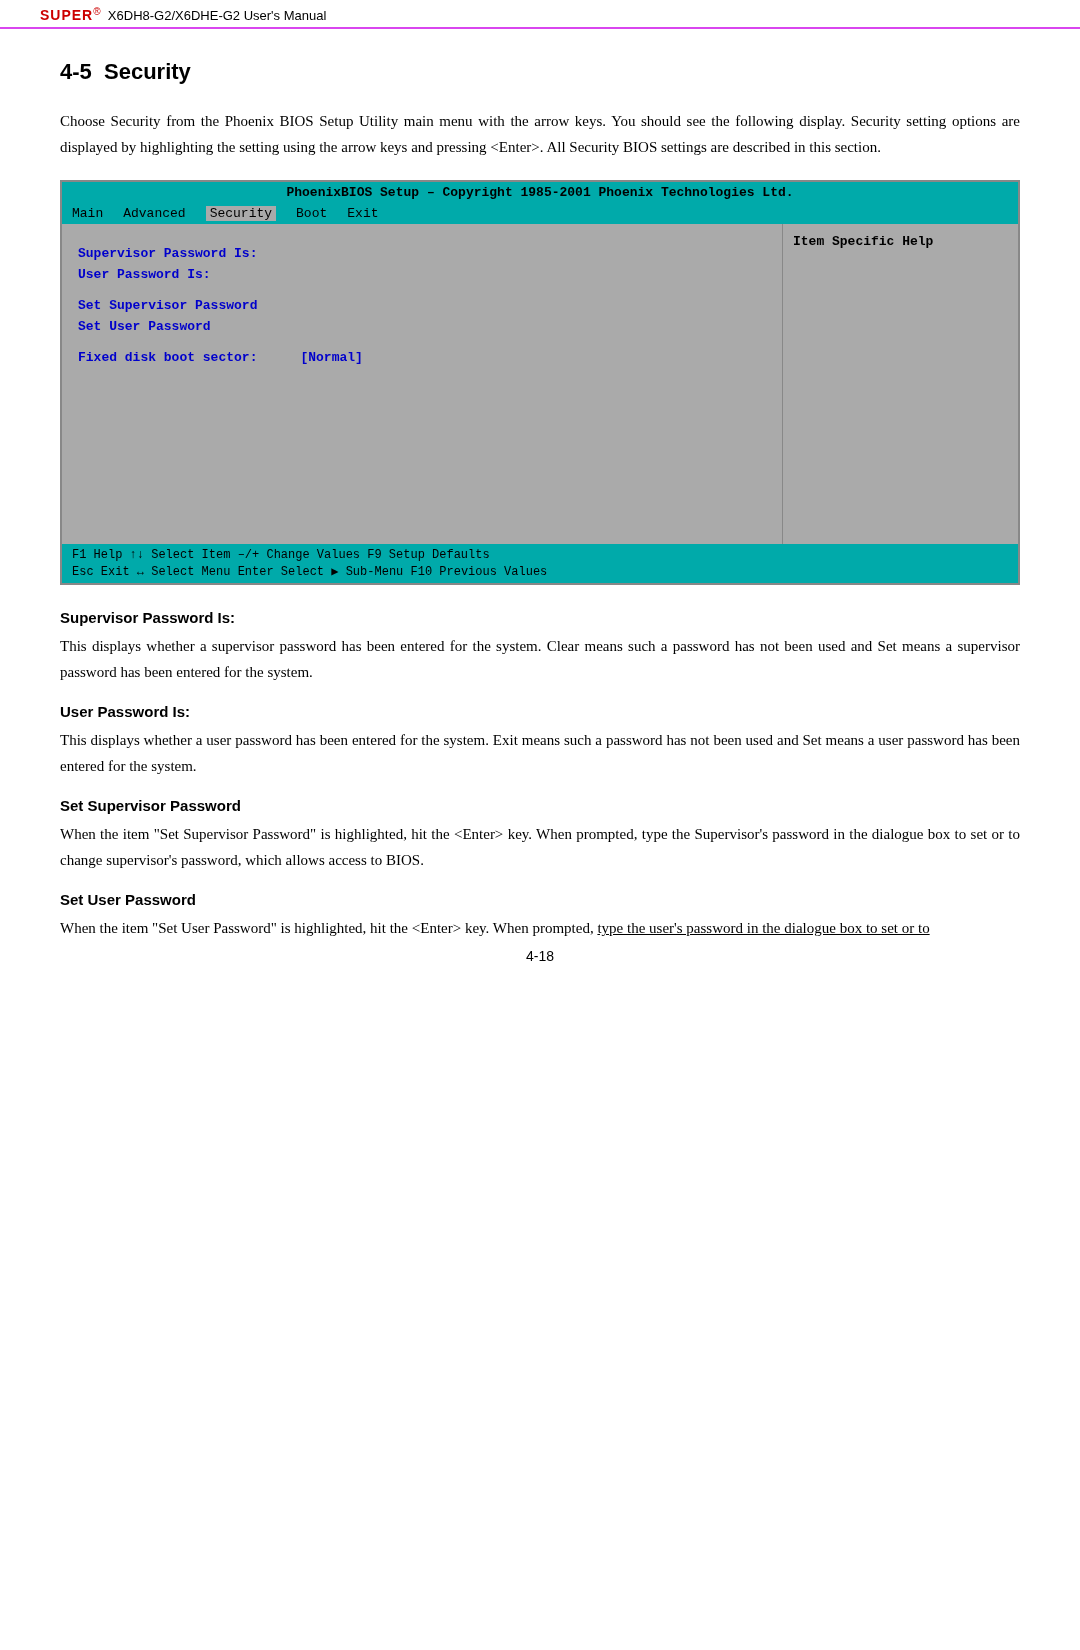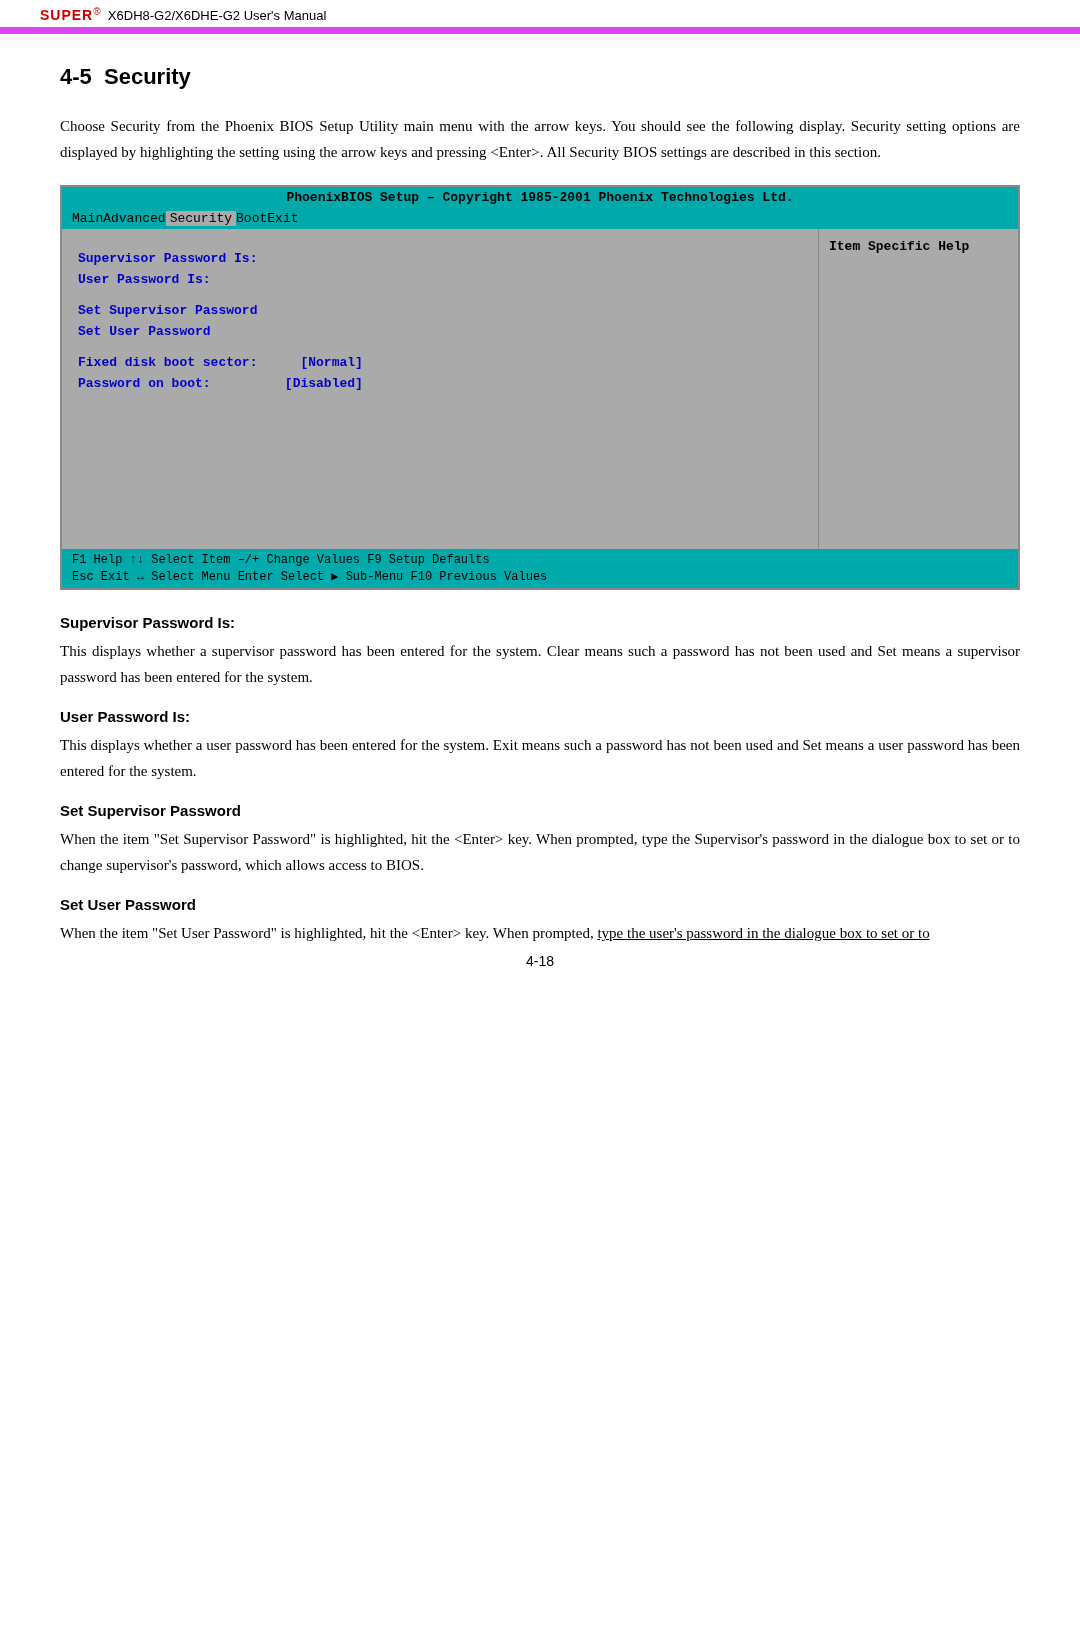--- a/index.html
+++ b/index.html
@@ -14,7 +14,7 @@
     }
 
     .header-bar {
-      border-bottom: 7px solid #d946ef;
+      border-bottom: 2px solid #d946ef;
       padding: 6px 39px 4px 40px;
       display: flex;
       align-items: center;

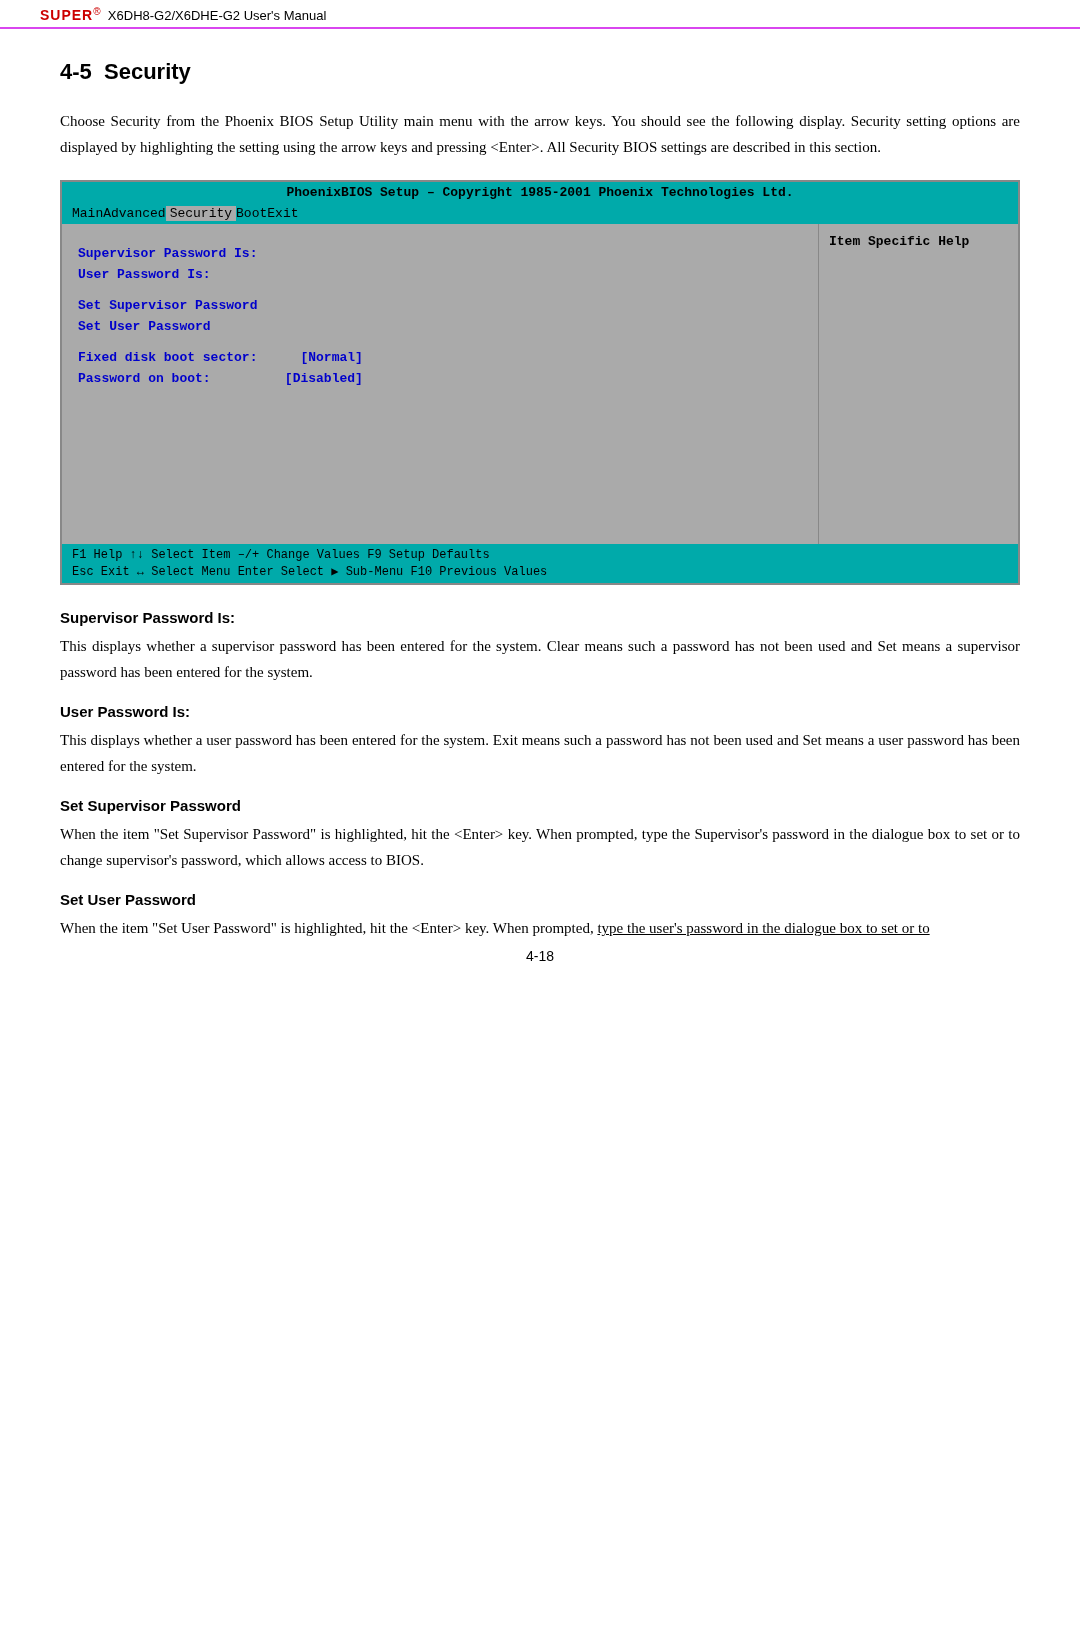--- a/index.html
+++ b/index.html
@@ -78,6 +78,7 @@
       color: #000;
       padding: 3px 10px;
       display: flex;
+      gap: 20px;
       font-size: 13px;
     }
     .bios-menu-item {

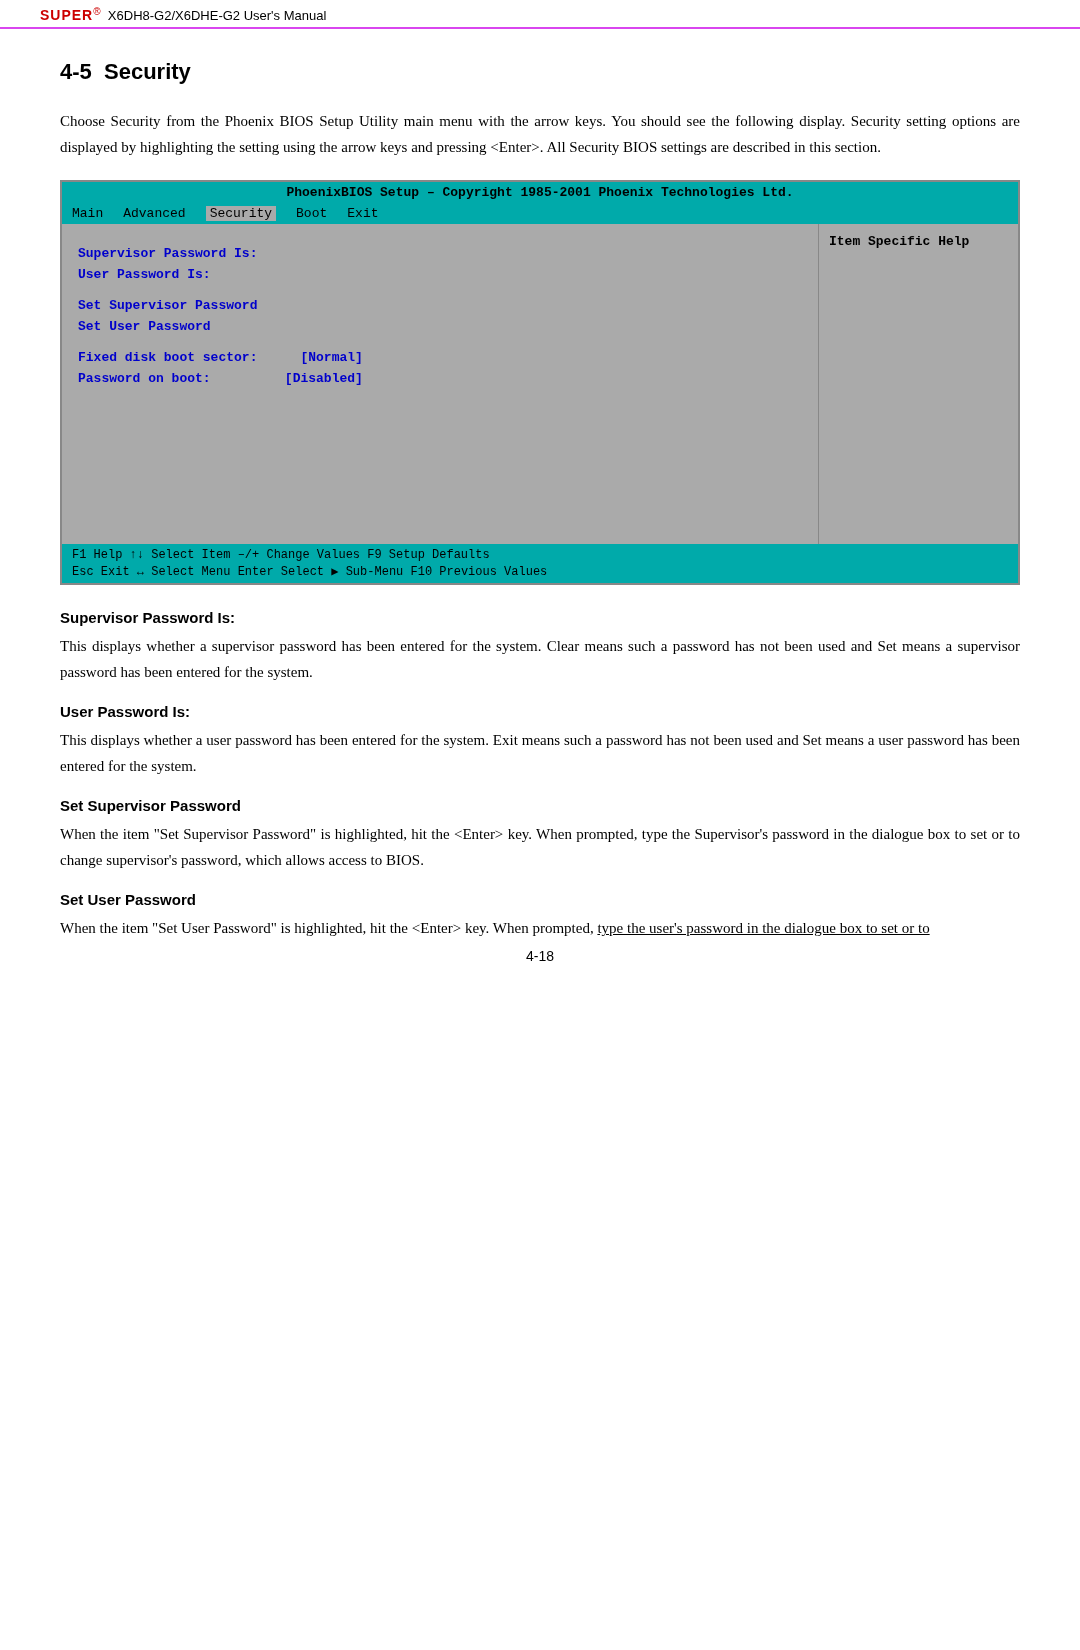--- a/index.html
+++ b/index.html
@@ -123,7 +123,7 @@
     }
 
     .bios-help-panel {
-      width: 200px;
+      width: 236px;
       border-left: 1px solid #888;
       padding: 10px 10px;
       background: #aaaaaa;

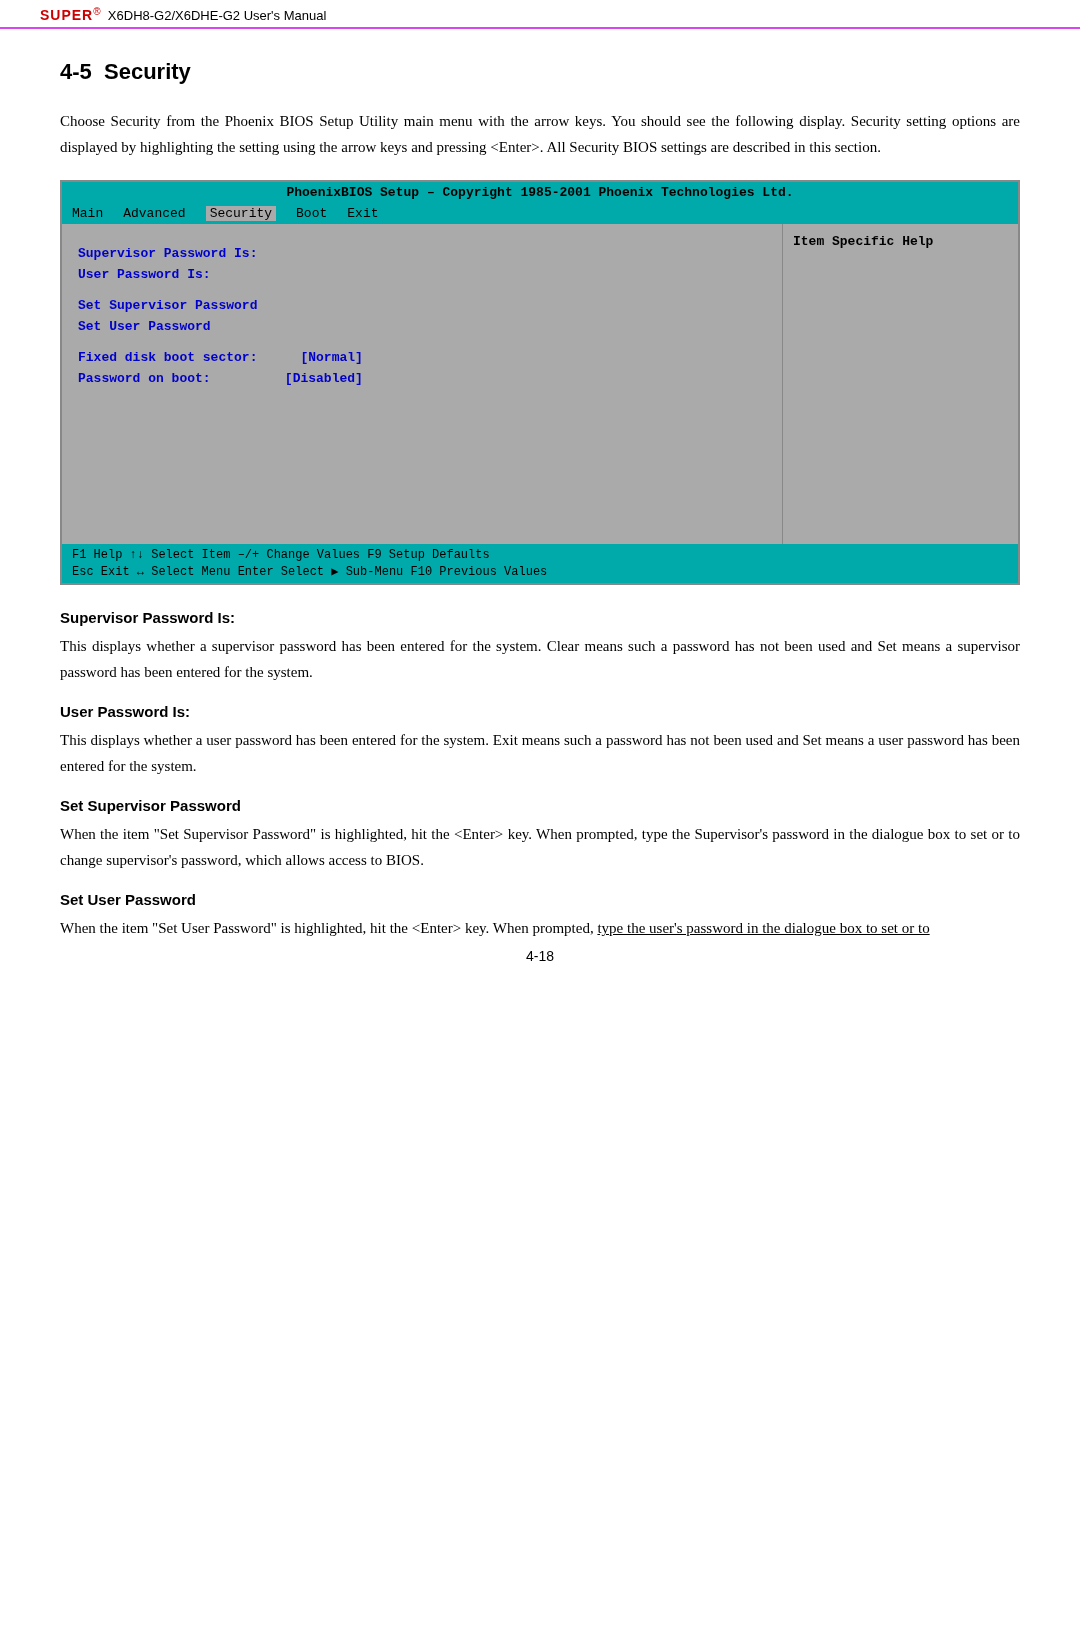--- a/index.html
+++ b/index.html
@@ -226,10 +226,6 @@
           <span class="bios-item-label">Fixed disk boot sector:</span>
           <span class="bios-value-bracket">&nbsp;&nbsp;&nbsp;&nbsp;&nbsp;[Normal]</span>
         </div>
-        <div class="bios-item-row bios-item-with-value">
-          <span class="bios-item-label">Password on boot:</span>
-          <span class="bios-value-bracket">&nbsp;&nbsp;&nbsp;&nbsp;&nbsp;&nbsp;&nbsp;&nbsp;&nbsp;[Disabled]</span>
-        </div>
       </div>
 
       <div class="bios-help-panel">Item Specific Help</div>

